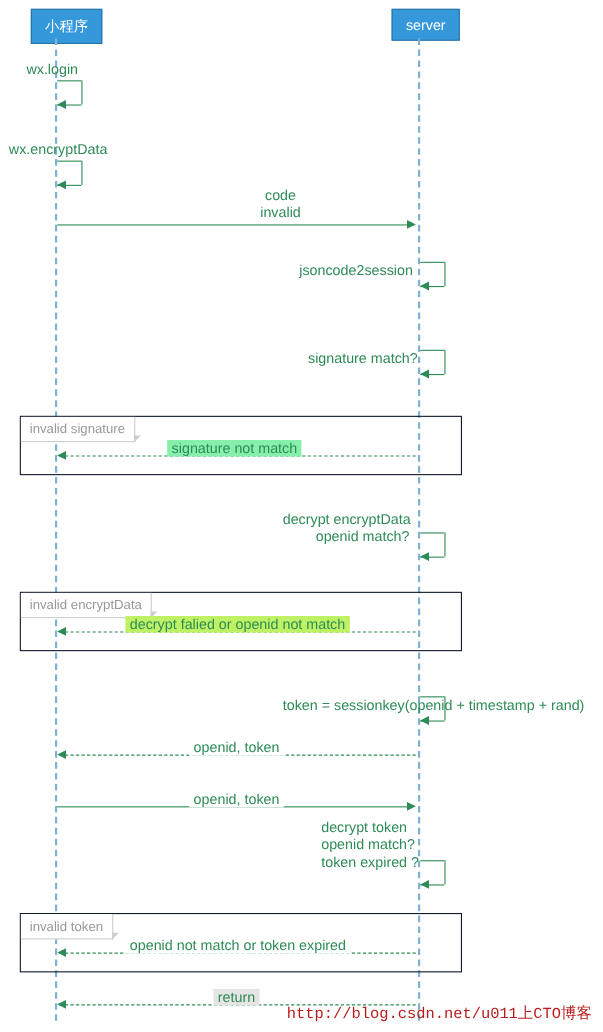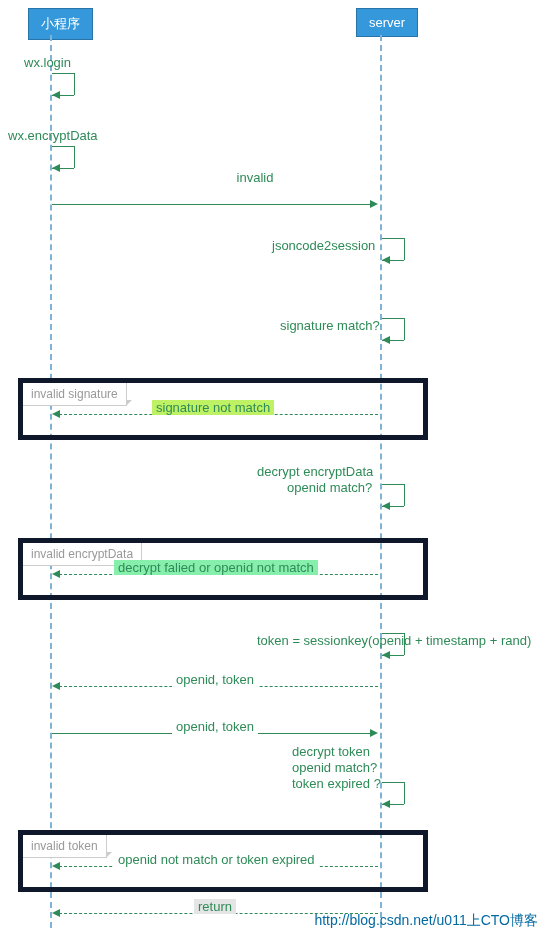--- a/index.html
+++ b/index.html
@@ -53,6 +53,7 @@
 </div>
 
 <div class="msg" style="left:52px;top:170px;width:326px">
+  <div class="lbl" style="margin-left:80px">code</div>
   <div class="lbl" style="margin-left:80px">invalid</div>
   <div class="line-solid" style="left:0;width:320px;top:34px"></div>
   <div class="ahead-r" style="left:318px;top:30px"></div>

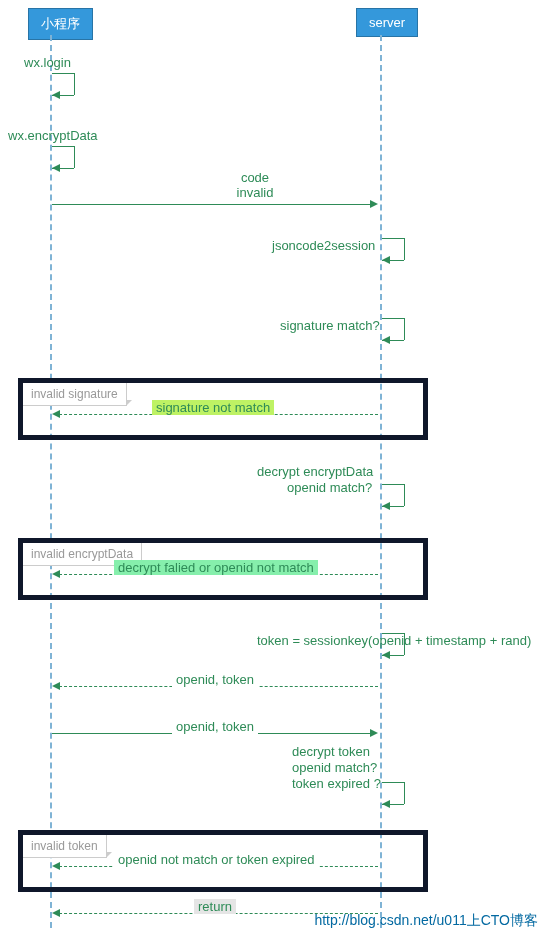--- a/index.html
+++ b/index.html
@@ -18,7 +18,7 @@
   .line-dash{position:absolute;height:0;border-top:1.5px dashed #2e8b57}
   .ahead-r{position:absolute;width:0;height:0;border-top:4px solid transparent;border-bottom:4px solid transparent;border-left:8px solid #2e8b57}
   .ahead-l{position:absolute;width:0;height:0;border-top:4px solid transparent;border-bottom:4px solid transparent;border-right:8px solid #2e8b57}
-  .altbox{position:absolute;border:5px solid #0f172a}
+  .altbox{position:absolute;border:1px solid #0f172a}
   .altlabel{position:absolute;top:0;left:0;padding:4px 8px;background:#fff;border-right:1px solid #ccc;border-bottom:1px solid #ccc;color:#999;font-size:12px}
   .altlabel::after{content:"";position:absolute;right:-6px;bottom:-1px;width:0;height:0;border-left:6px solid #ccc;border-bottom:6px solid transparent}
   .watermark{position:absolute;bottom:8px;right:10px;color:#0369a1;font-size:14px;font-family:Liberation Sans, sans-serif}

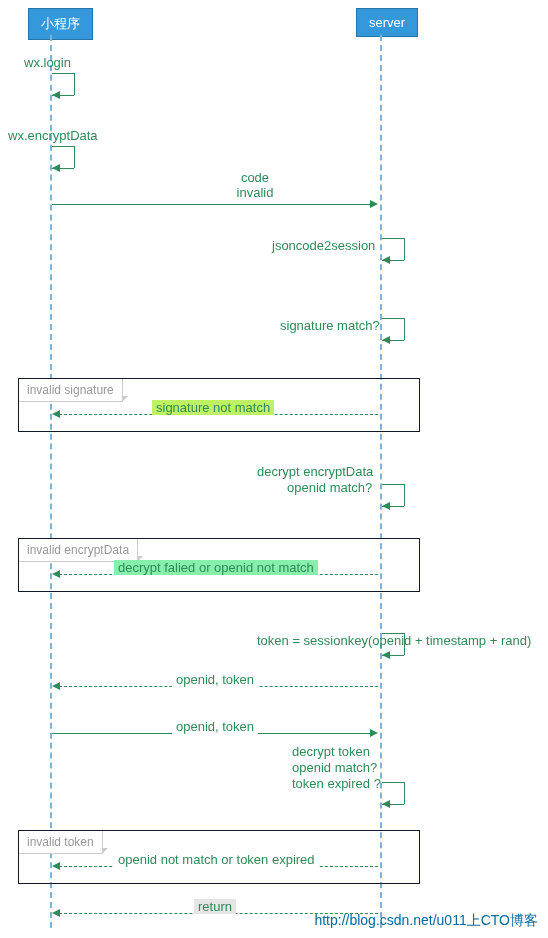--- a/index.html
+++ b/index.html
@@ -85,7 +85,7 @@
 <div class="msg" style="left:52px;top:406px;width:326px">
   <div class="line-dash" style="left:2px;width:324px;top:8px"></div>
   <div class="ahead-l" style="left:0;top:4px"></div>
-  <div class="lbl" style="position:absolute;left:100px;top:-6px;background:#bef264;padding:0 4px">signature not match</div>
+  <div class="lbl" style="position:absolute;left:100px;top:-6px;background:#86efac;padding:0 4px">signature not match</div>
 </div>
 
 <div class="selfmsg" style="left:382px;top:450px">

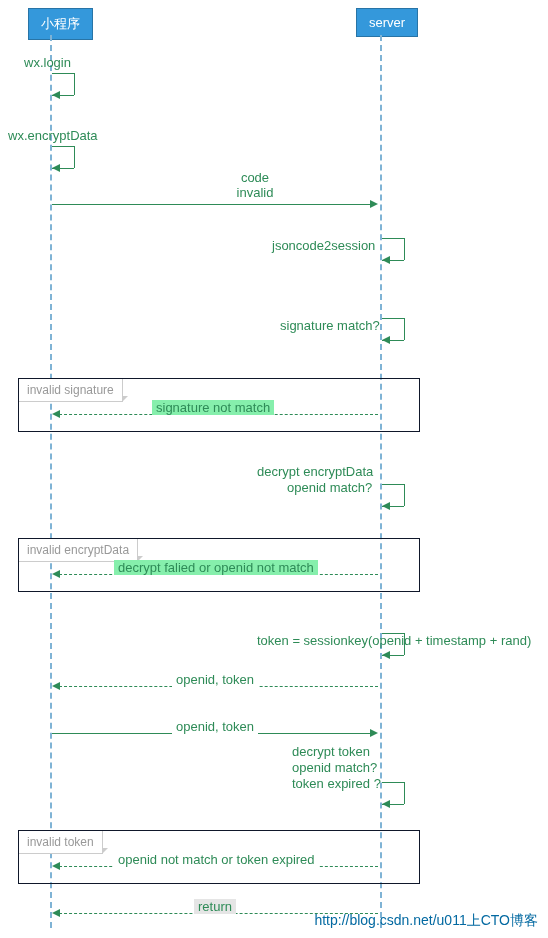--- a/index.html
+++ b/index.html
@@ -105,7 +105,7 @@
 <div class="msg" style="left:52px;top:566px;width:326px">
   <div class="line-dash" style="left:2px;width:324px;top:8px"></div>
   <div class="ahead-l" style="left:0;top:4px"></div>
-  <div class="lbl" style="position:absolute;left:62px;top:-6px;background:#86efac;padding:0 4px">decrypt falied or openid not match</div>
+  <div class="lbl" style="position:absolute;left:62px;top:-6px;background:#bef264;padding:0 4px">decrypt falied or openid not match</div>
 </div>
 
 <div class="selfmsg" style="left:382px;top:615px">

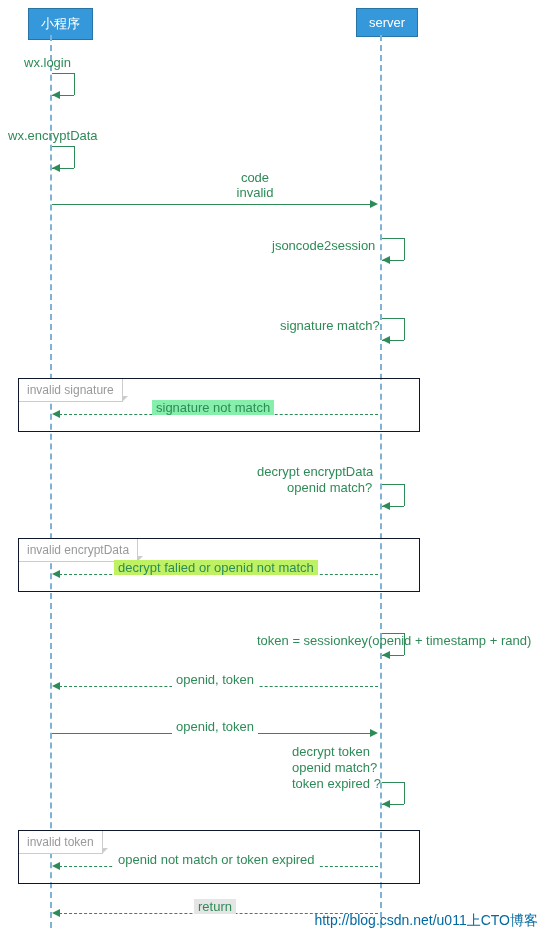--- a/index.html
+++ b/index.html
@@ -21,7 +21,7 @@
   .altbox{position:absolute;border:1px solid #0f172a}
   .altlabel{position:absolute;top:0;left:0;padding:4px 8px;background:#fff;border-right:1px solid #ccc;border-bottom:1px solid #ccc;color:#999;font-size:12px}
   .altlabel::after{content:"";position:absolute;right:-6px;bottom:-1px;width:0;height:0;border-left:6px solid #ccc;border-bottom:6px solid transparent}
-  .watermark{position:absolute;bottom:8px;right:10px;color:#0369a1;font-size:14px;font-family:Liberation Sans, sans-serif}
+  .watermark{position:absolute;bottom:8px;right:10px;color:#b91c1c;font-size:14px;font-family:Liberation Mono, monospace}
 </style>
 </head>
 <body>

